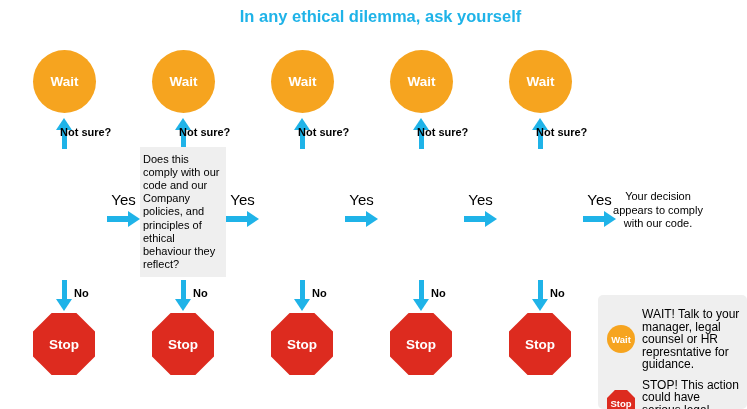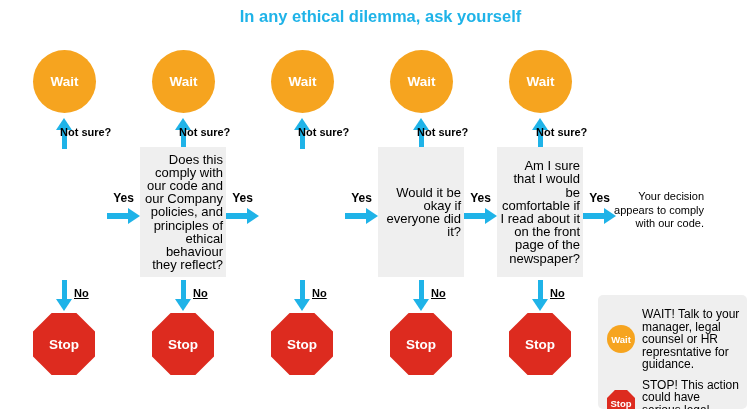--- a/index.html
+++ b/index.html
@@ -31,7 +31,7 @@
   .qbox {
     position:absolute; left:0; top:147px; width:86px; height:130px;
     background:var(--boxgray); display:flex; align-items:center; justify-content:center;
-    text-align:right; font-size:13px; line-height:13.2px; padding:0 3px;
+    text-align:left; font-size:11px; line-height:13.2px; padding:0 3px;
   }
   
   .arrow-v { position:absolute; left:50%; transform:translateX(-50%); width:16px; }

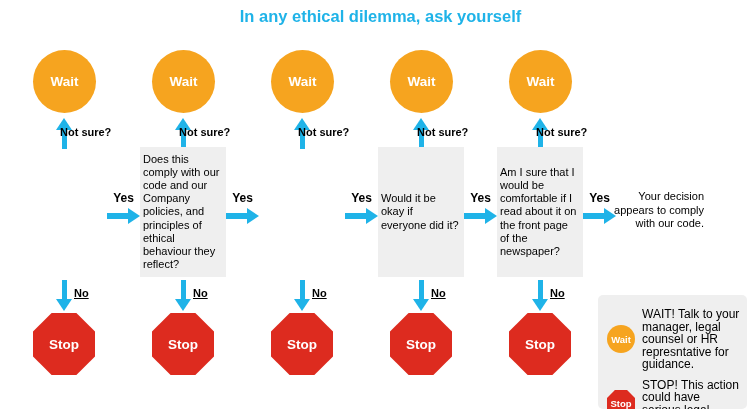--- a/index.html
+++ b/index.html
@@ -177,9 +177,6 @@
         <div class="shaft"></div>
       </div>
     <div class="lbl not-sure">Not sure?</div>
-    <div class="qbox">
-      <span>Am I sure that I would be comfortable if I read about it on the front page of the newspaper?</span>
-    </div>
     <div class="arrow-v down">
         <div class="shaft"></div>
         <div class="head-down"></div>

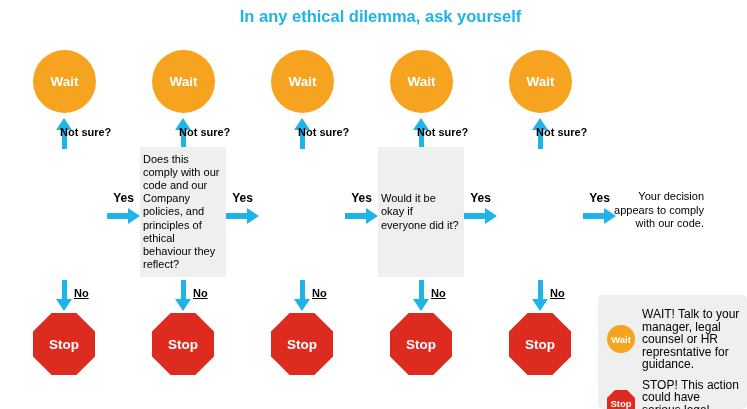--- a/index.html
+++ b/index.html
@@ -50,7 +50,7 @@
   
   .yes-group { position:absolute; top:191px; width:33px; text-align:center; }
   .g1{left:107px}.g2{left:226px}.g3{left:345px}.g4{left:464px}.g5{left:583px}
-  .yes-lbl { font-size:12px; font-weight:bold; }
+  .yes-lbl { font-size:15px; font-weight:normal; }
   .arrow-r { display:flex; align-items:center; margin-top:3px; }
   .arrow-r .shaft { height:6px; width:21px; background:var(--cyan); }
   .arrow-r .head { width:0; height:0;

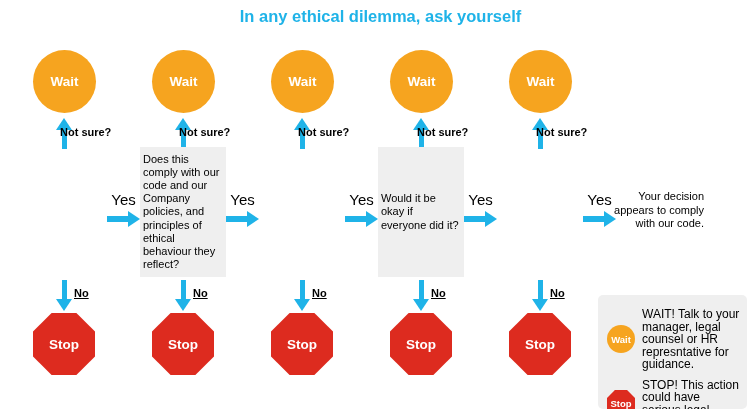--- a/index.html
+++ b/index.html
@@ -155,9 +155,6 @@
         <div class="shaft"></div>
       </div>
     <div class="lbl not-sure">Not sure?</div>
-    <div class="qbox">
-      <span>Would it be okay if everyone did it?</span>
-    </div>
     <div class="arrow-v down">
         <div class="shaft"></div>
         <div class="head-down"></div>

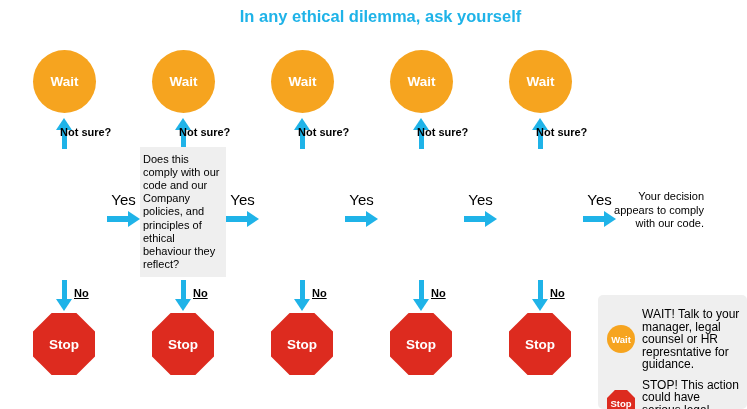--- a/index.html
+++ b/index.html
@@ -58,7 +58,7 @@
     border-left:12px solid var(--cyan); }
   .result {
     position:absolute; left:612px; top:190px; width:92px;
-    text-align:right; font-size:11px; line-height:13.5px;
+    text-align:center; font-size:11px; line-height:13.5px;
   }
   
   .legend {

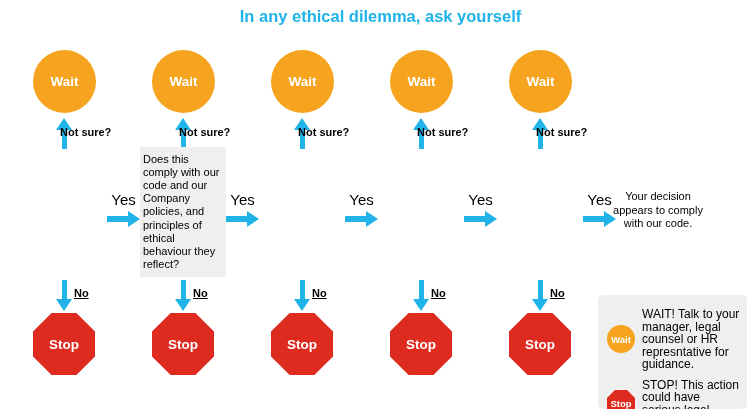--- a/index.html
+++ b/index.html
@@ -46,7 +46,7 @@
   .down { top:280px; }
   .lbl { position:absolute; font-size:11px; font-weight:bold; white-space:nowrap; }
   .not-sure { left:39px; top:126px; }
-  .no { left:53px; top:287px;text-decoration:underline; }
+  .no { left:53px; top:287px; }
   
   .yes-group { position:absolute; top:191px; width:33px; text-align:center; }
   .g1{left:107px}.g2{left:226px}.g3{left:345px}.g4{left:464px}.g5{left:583px}

